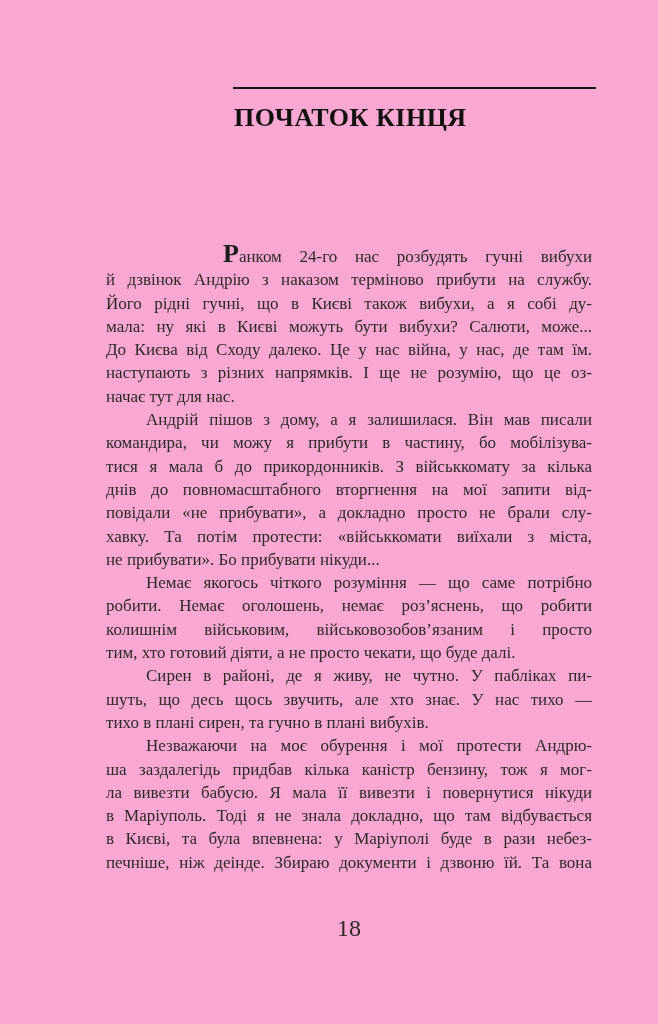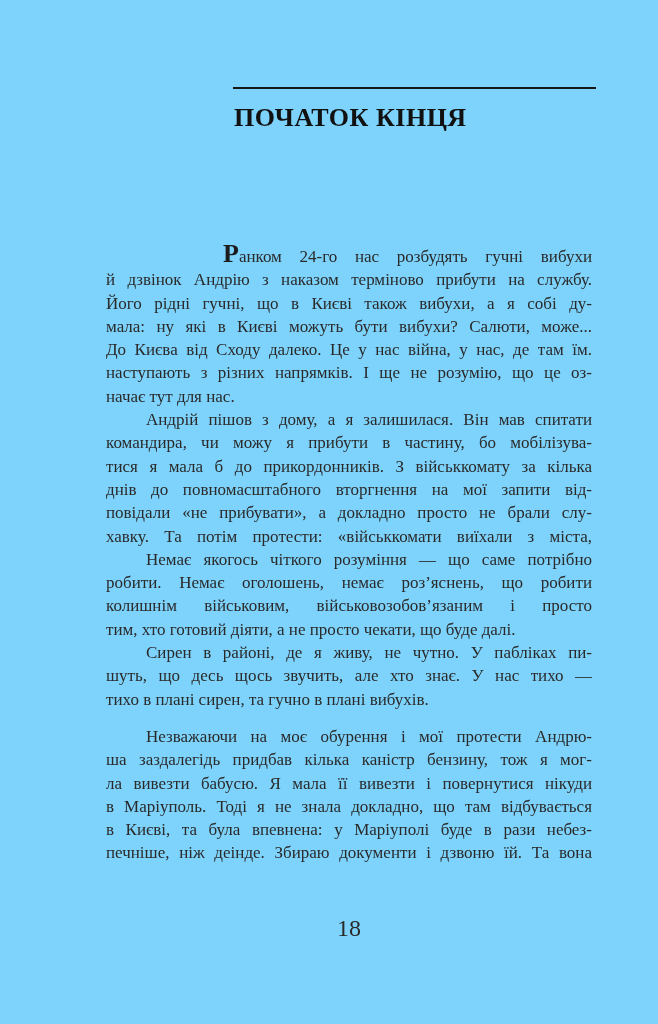--- a/index.html
+++ b/index.html
@@ -11,7 +11,7 @@
     position: relative;
     width: 658px;
     height: 1024px;
-    background: #7dd3fc;
+    background: #f9a8d4;
     font-family: "Liberation Serif", "DejaVu Serif", serif;
     color: #2a2a2a;
     overflow: hidden;

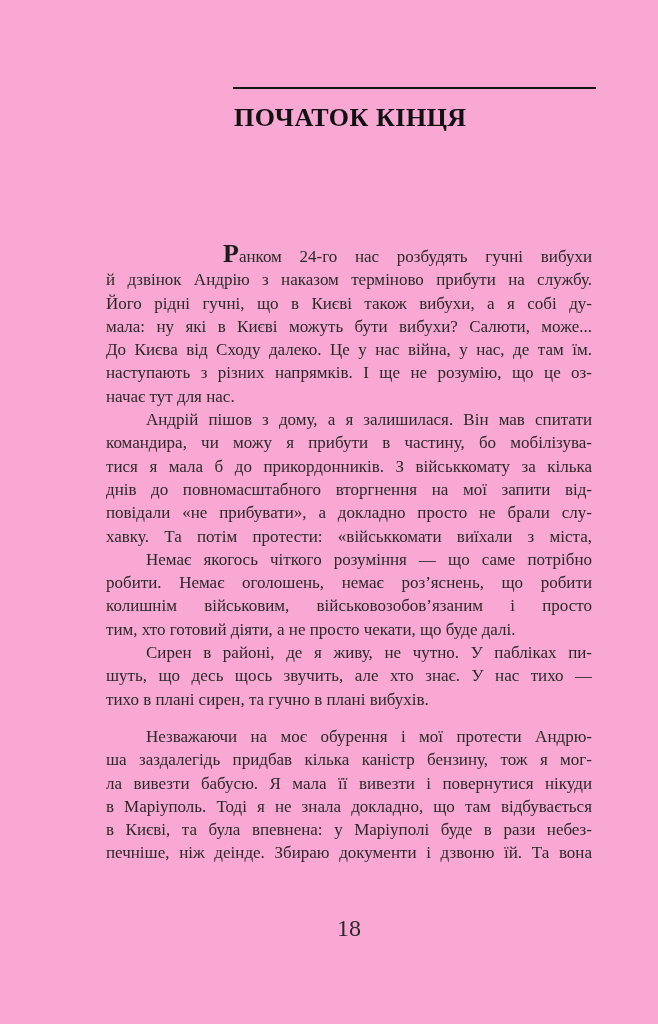--- a/index.html
+++ b/index.html
@@ -106,7 +106,7 @@
         <div class="line plast">начає тут для нас.</div>
       </div>
       <div class="para">
-        <div class="line first">Андрій пішов з дому, а я залишилася. Він мав спитати</div>
+        <div class="line first">Андрій пішов з дому, а я залишилася. Він мав писали</div>
         <div class="line">командира, чи можу я прибути в частину, бо мобілізува-</div>
         <div class="line">тися я мала б до прикордонників. З військкомату за кілька</div>
         <div class="line">днів до повномасштабного вторгнення на мої запити від-</div>

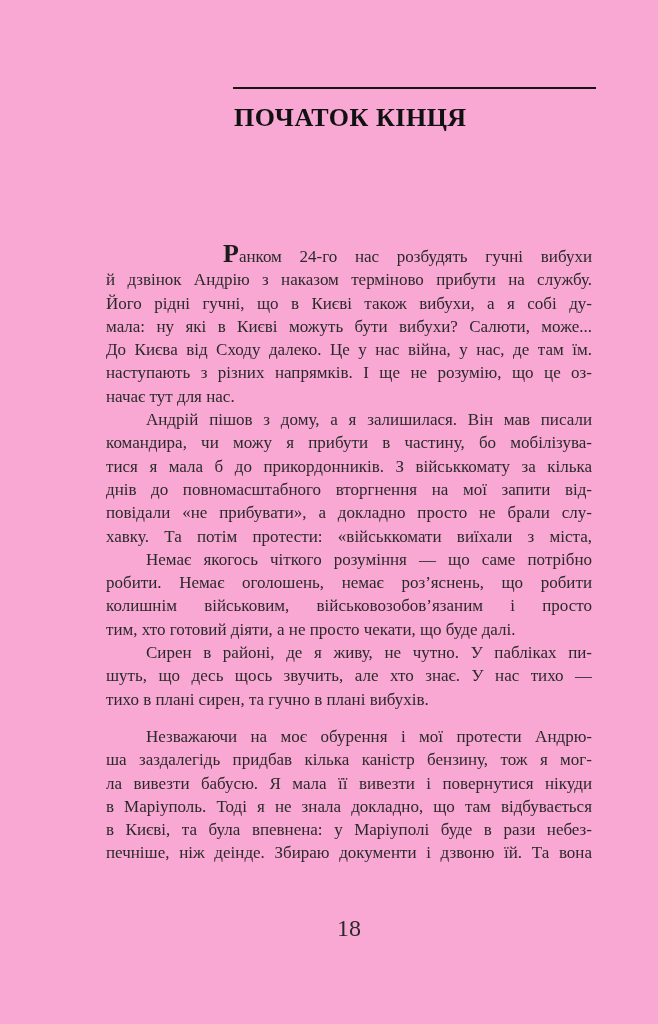--- a/index.html
+++ b/index.html
@@ -112,6 +112,7 @@
         <div class="line">днів до повномасштабного вторгнення на мої запити від-</div>
         <div class="line">повідали «не прибувати», а докладно просто не брали слу-</div>
         <div class="line">хавку. Та потім протести: «військкомати виїхали з міста,</div>
+        <div class="line plast">не прибувати». Бо прибувати нікуди...</div>
       </div>
       <div class="para">
         <div class="line first">Немає якогось чіткого розуміння — що саме потрібно</div>

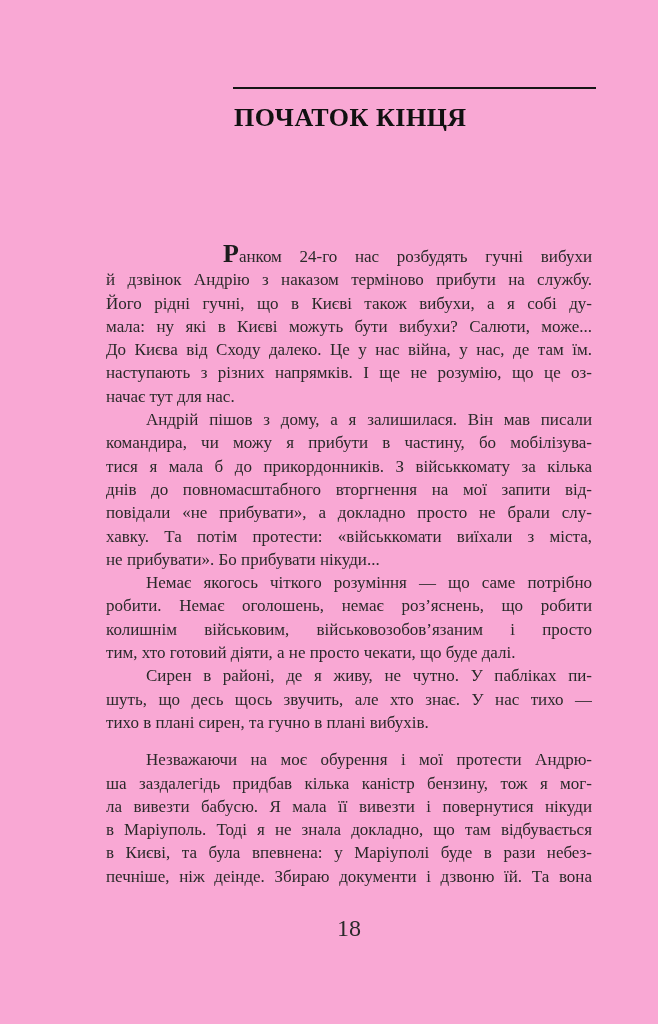--- a/index.html
+++ b/index.html
@@ -47,7 +47,6 @@
     margin: 0;
   }
   .para.gap {
-    margin-top: 14px;
   }
   .line {
     text-align: justify;

